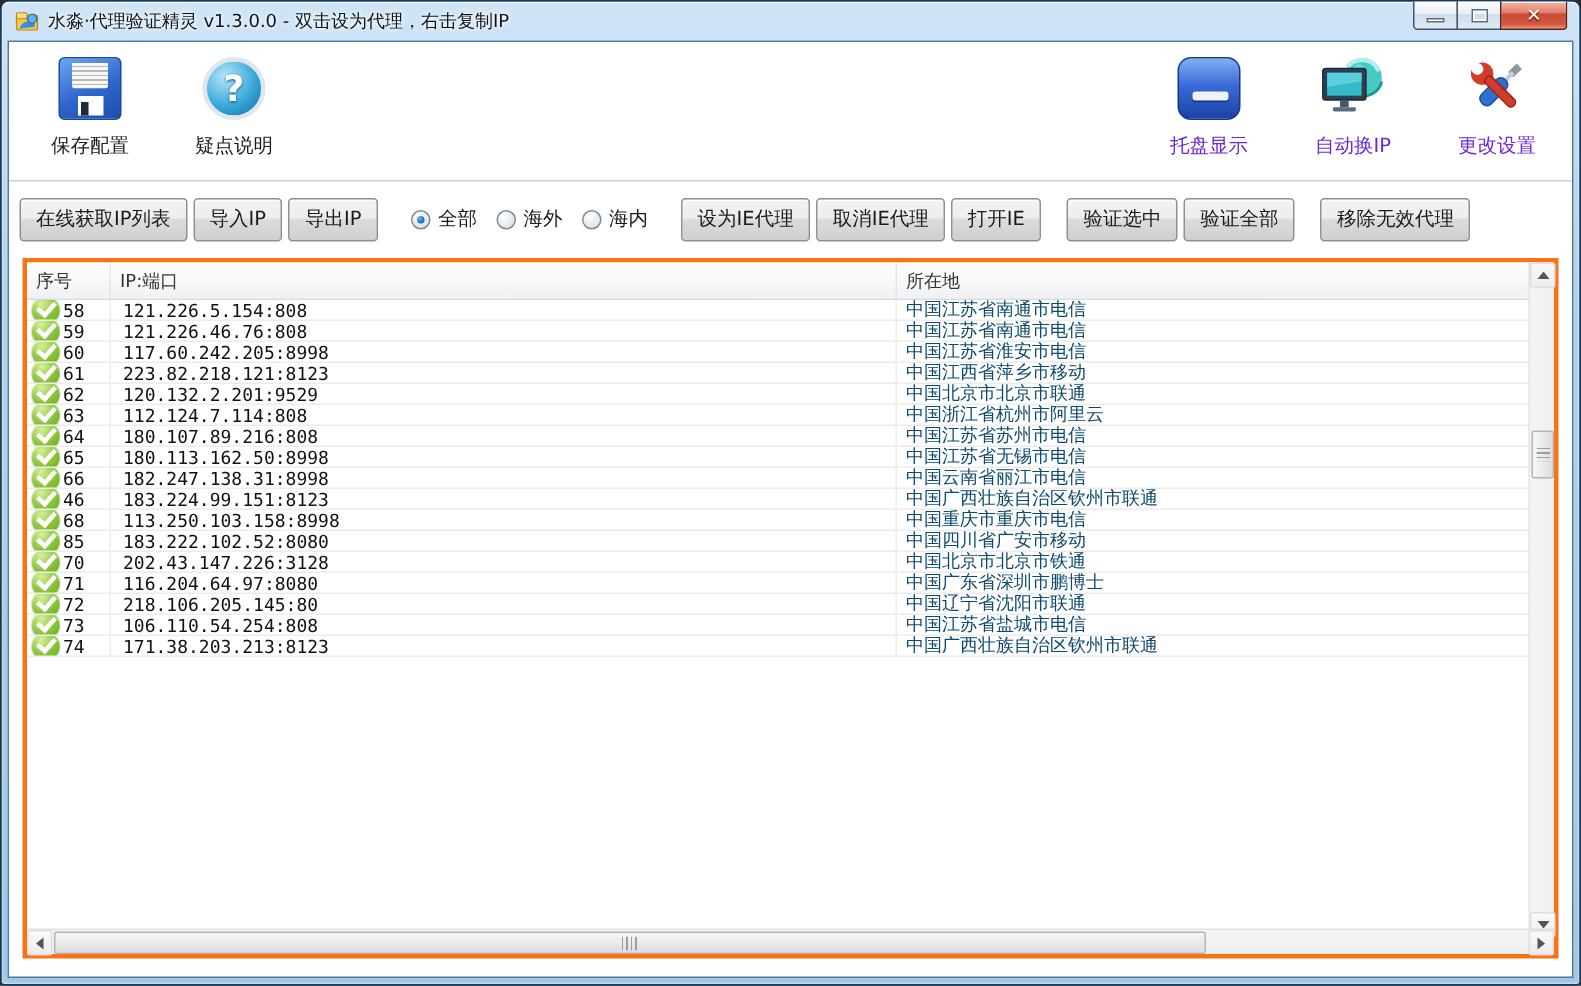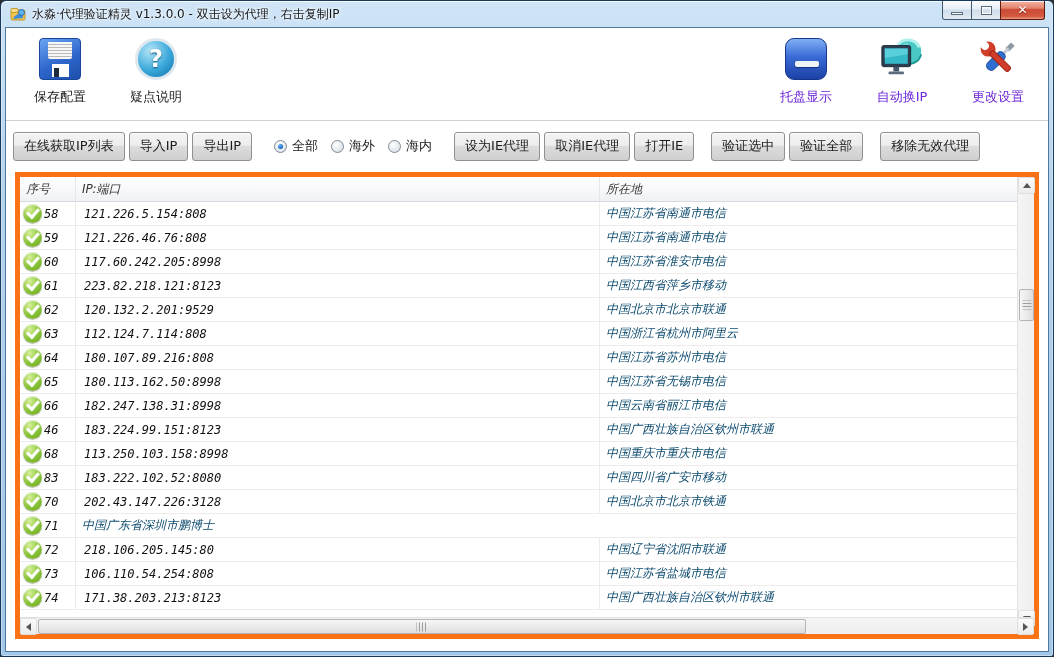--- a/index.html
+++ b/index.html
@@ -78,7 +78,7 @@
 
   
   .listview { position:absolute; left:9px; right:9px; top:144px; height:467px;
-              border:5px solid #f97316; background:#fff;font-style:italic; }
+              border:3px solid #f97316; background:#fff; }
   .lv-header { display:flex; height:25px; width:1007px;
                background:linear-gradient(#ffffff,#f6f7f9 60%,#f0f1f4); border-bottom:1px solid #d7dade; }
   .lv-hcell { font-size:12px; color:#333; display:flex; align-items:center; padding-left:6px;

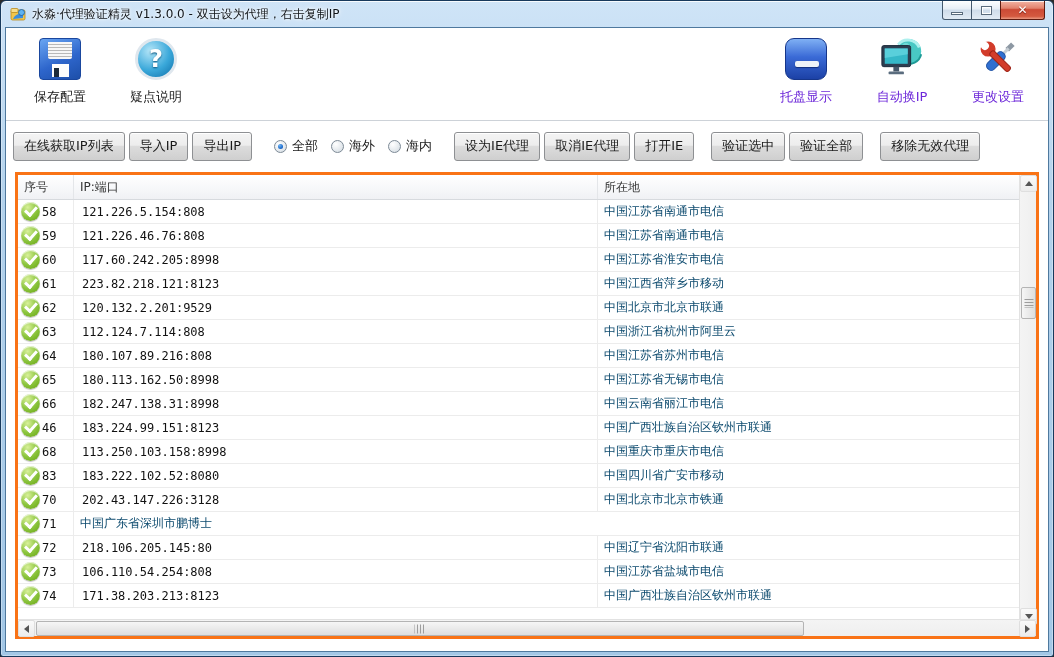--- a/index.html
+++ b/index.html
@@ -86,7 +86,7 @@
   .hc-no { width:56px; } .hc-ip { width:524px; } .hc-loc { flex:1; border-right:none; }
 
   .lv-rows { width:1007px; }
-  .lv-row { height:24px; display:flex; border-bottom:1px solid #ececec; cursor:pointer; background:#fff; }
+  .lv-row { height:14px; display:flex; border-bottom:1px solid #ececec; cursor:pointer; background:#fff; }
   .lv-cell { display:flex; align-items:center; border-right:1px solid #ececec; overflow:hidden; white-space:nowrap; }
   .c-no { width:56px; padding-left:3px; gap:2px; }
   .c-ip { width:524px; padding-left:8px; font-family:"DejaVu Sans Mono", monospace; font-size:12px; color:#111; }

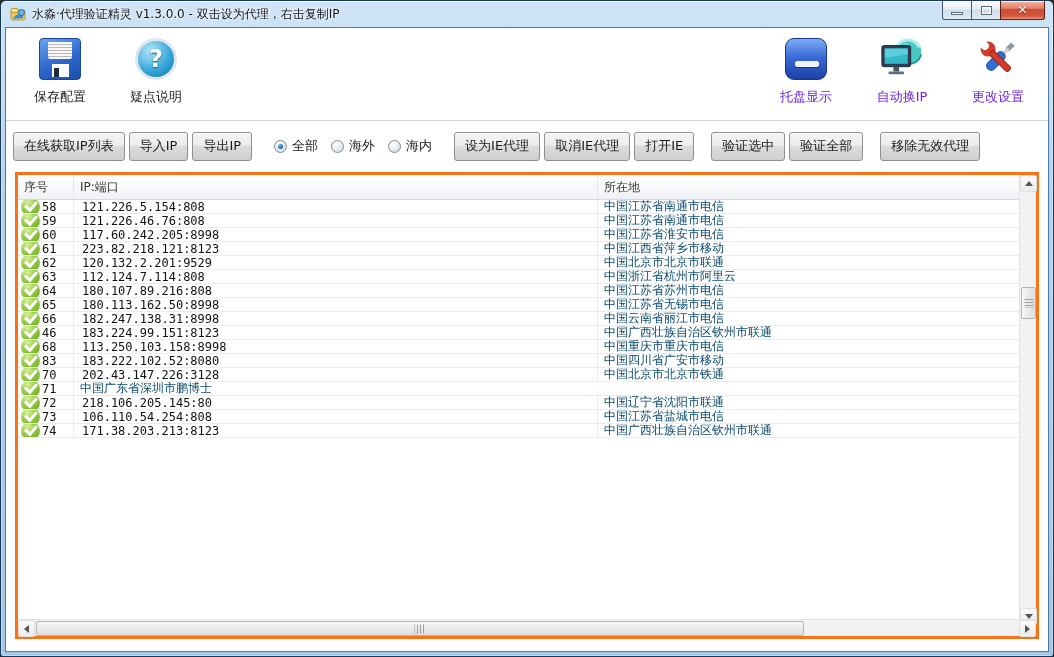--- a/index.html
+++ b/index.html
@@ -355,7 +355,7 @@
   <div class="lv-row">
     <div class="lv-cell c-no">
       <span class="check-badge"></span>
-      <span class="row-num">83</span>
+      <span class="row-num">85</span>
     </div>
     <div class="lv-cell c-ip">183.222.102.52:8080</div>
     <div class="lv-cell c-loc">中国四川省广安市移动</div>

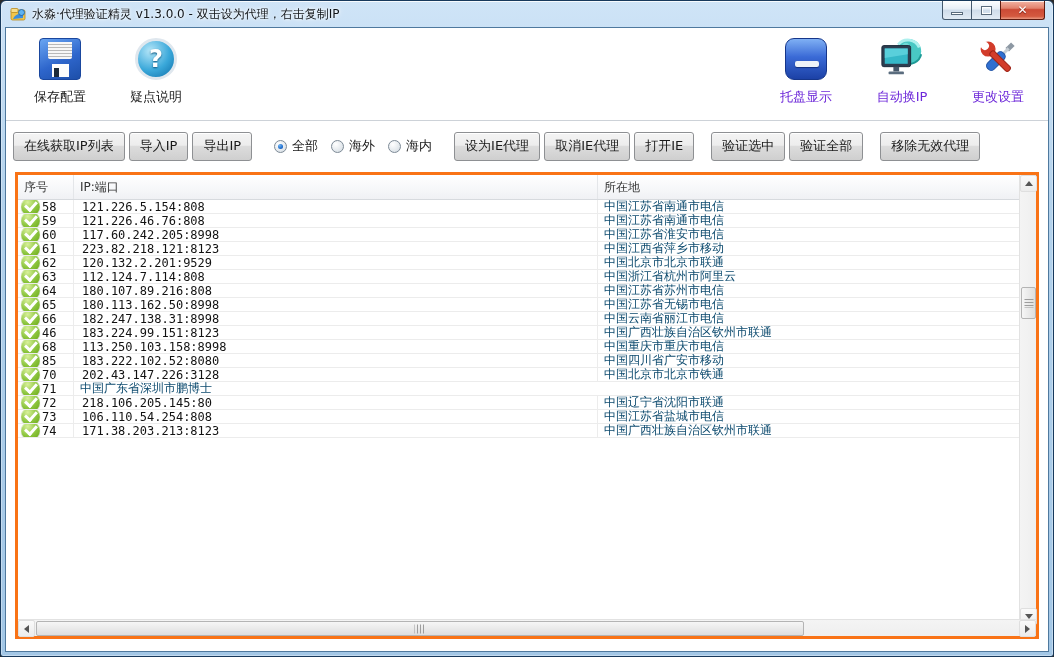--- a/index.html
+++ b/index.html
@@ -375,6 +375,7 @@
       <span class="check-badge"></span>
       <span class="row-num">71</span>
     </div>
+    <div class="lv-cell c-ip">116.204.64.97:8080</div>
     <div class="lv-cell c-loc">中国广东省深圳市鹏博士</div>
   </div>
 

